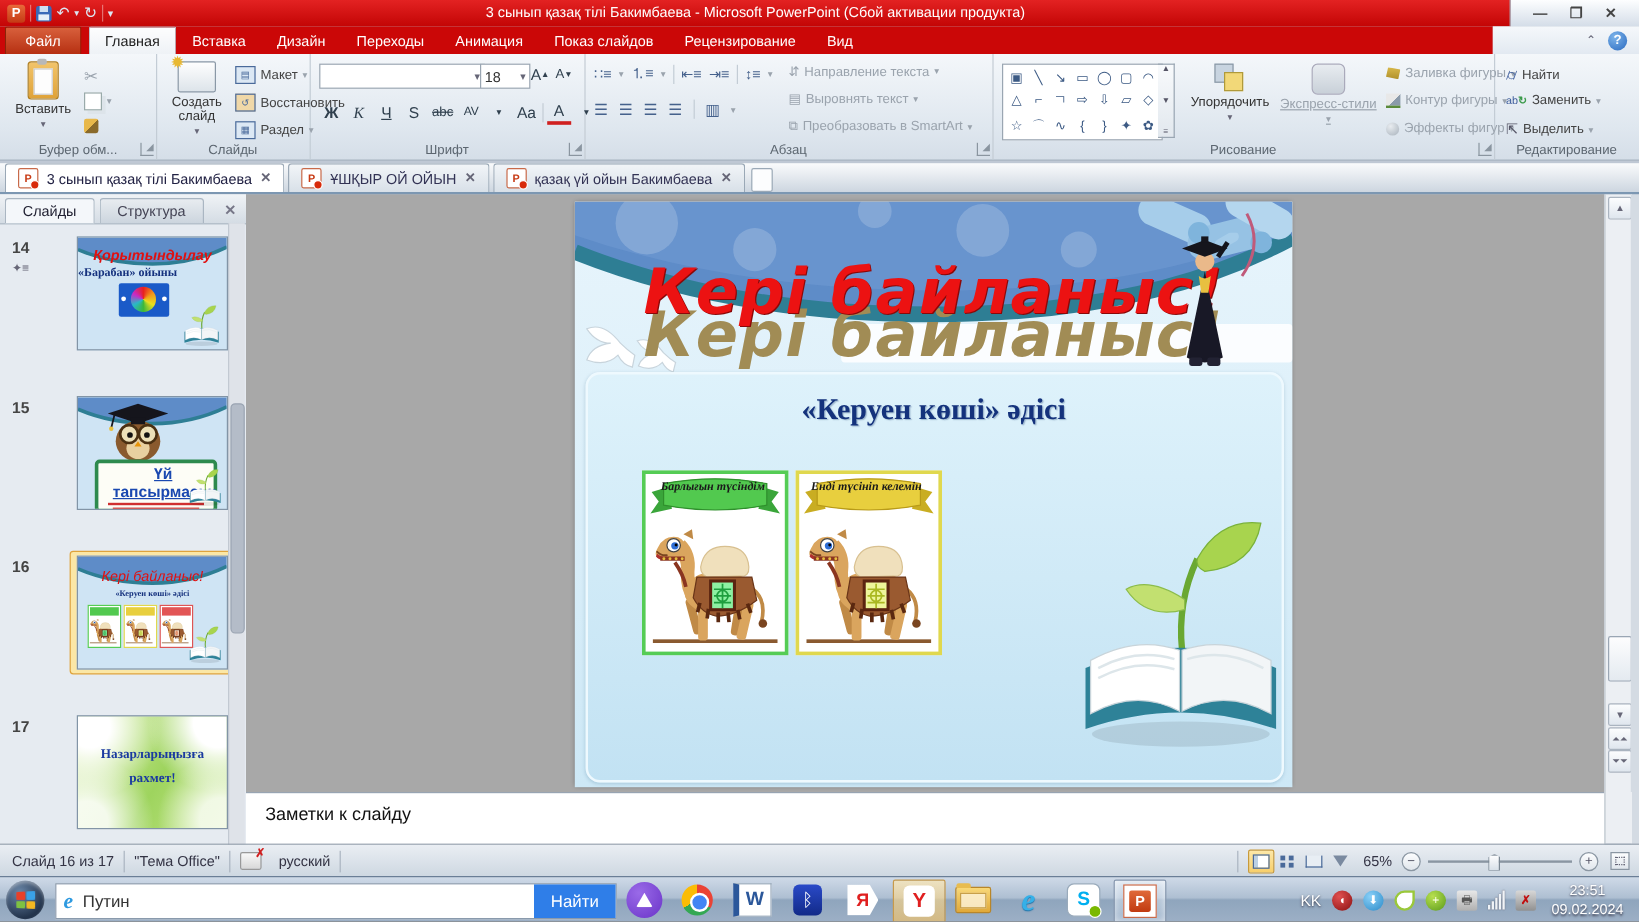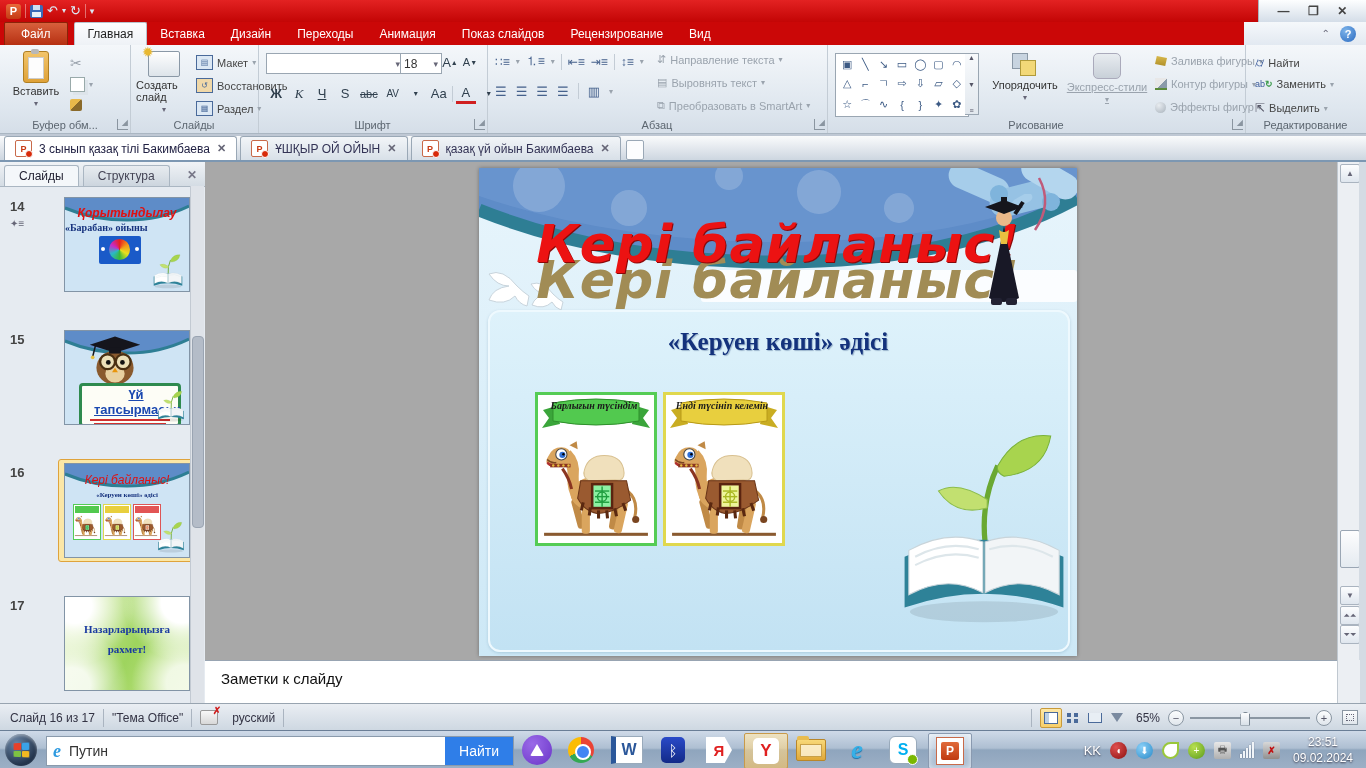--- a/index.html
+++ b/index.html
@@ -257,6 +257,7 @@
     <span class="sep"></span>
     <span class="qbtn" style="font-size:9px">▾</span>
   </div>
+  <div class="abs title-text">3 сынып қазақ тілі Бакимбаева  -  Microsoft PowerPoint (Сбой активации продукта)</div>
 </div>
 <div class="abs winctl">
   <span>—</span>

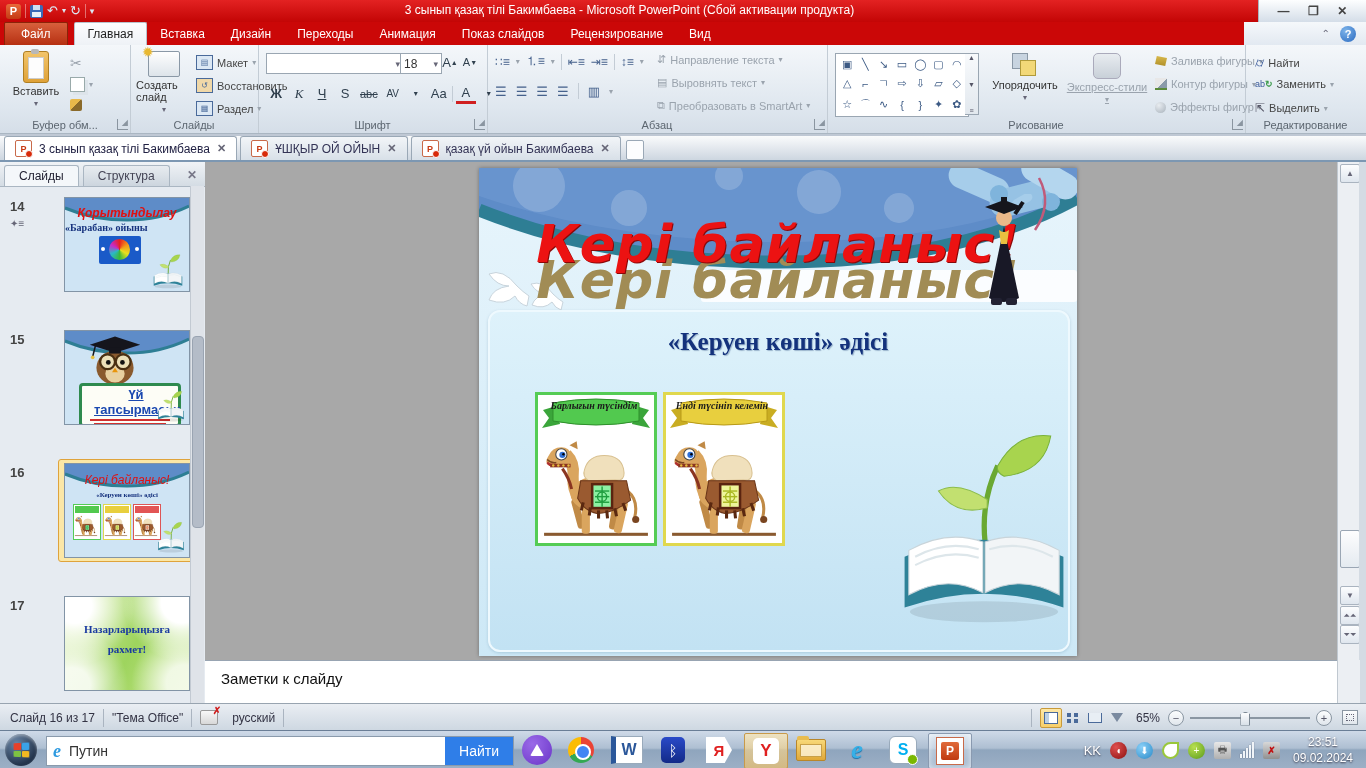--- a/index.html
+++ b/index.html
@@ -39,7 +39,7 @@
   .grp-label{position:absolute;bottom:2px;left:0;right:0;text-align:center;color:#5c6670;font-size:11px;}
   .launcher{position:absolute;right:2px;bottom:3px;width:10px;height:10px;border-left:1px solid #8a95a0;
       border-bottom:1px solid #8a95a0;color:#8a95a0;font-size:8px;line-height:7px;text-align:right;}
-  .bigbtn{position:absolute;display:flex;flex-direction:column;align-items:center;gap:2px;color:#333;font-size:11px;}
+  .bigbtn{position:absolute;display:flex;flex-direction:column;align-items:center;gap:2px;color:#333;font-size:11px;text-align:center;}
   .smallbtn{position:absolute;display:flex;align-items:center;gap:4px;color:#444;font-size:11px;white-space:nowrap;}
   .dim{color:#9aa3ad;}
   .ic{display:inline-flex;align-items:center;justify-content:center;}

